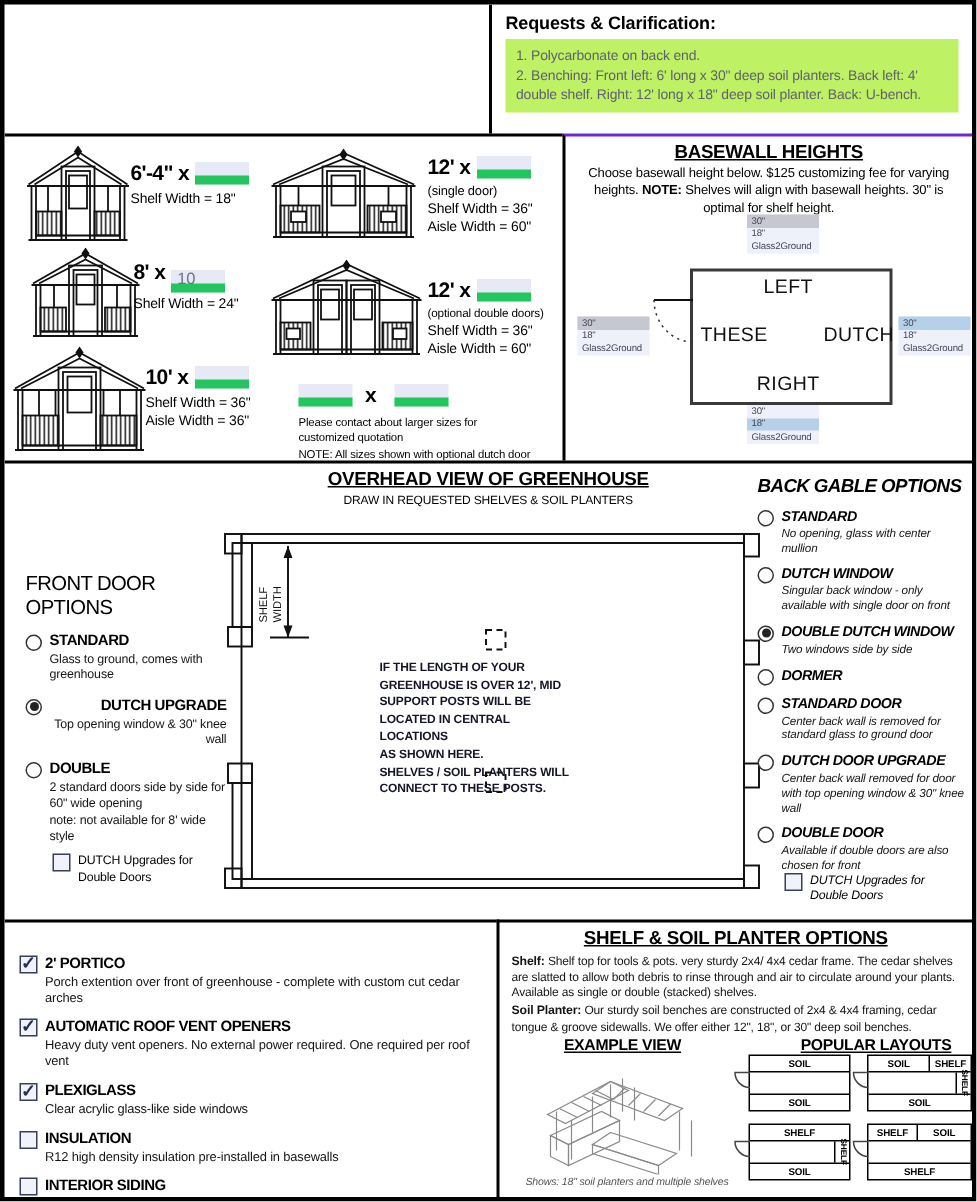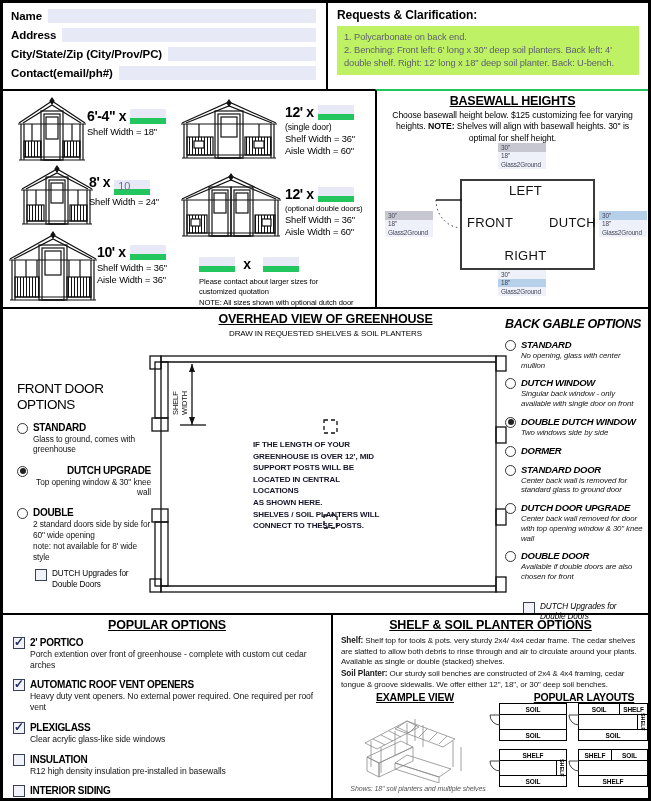--- a/index.html
+++ b/index.html
@@ -69,24 +69,6 @@
 
 <div id="page">
 
-  <div class="sec" style="left:0;top:0;width:323px;height:86px;padding:6px 10px 0 8px;">
-    <div class="frow">
-      <span class="flabel">Name</span>
-      <span class="ffield"></span>
-    </div>
-    <div class="frow">
-      <span class="flabel">Address</span>
-      <span class="ffield"></span>
-    </div>
-    <div class="frow">
-      <span class="flabel">City/State/Zip (City/Prov/PC)</span>
-      <span class="ffield"></span>
-    </div>
-    <div class="frow">
-      <span class="flabel">Contact(email/ph#)</span>
-      <span class="ffield"></span>
-    </div>
-  </div>
 
   <div class="sec" style="left:323px;top:0;width:322px;height:86px;border-left:2px solid #000;padding:5px 9px 0 9px;">
     <div style="font-weight:bold;font-size:12px;">Requests &amp; Clarification:</div>

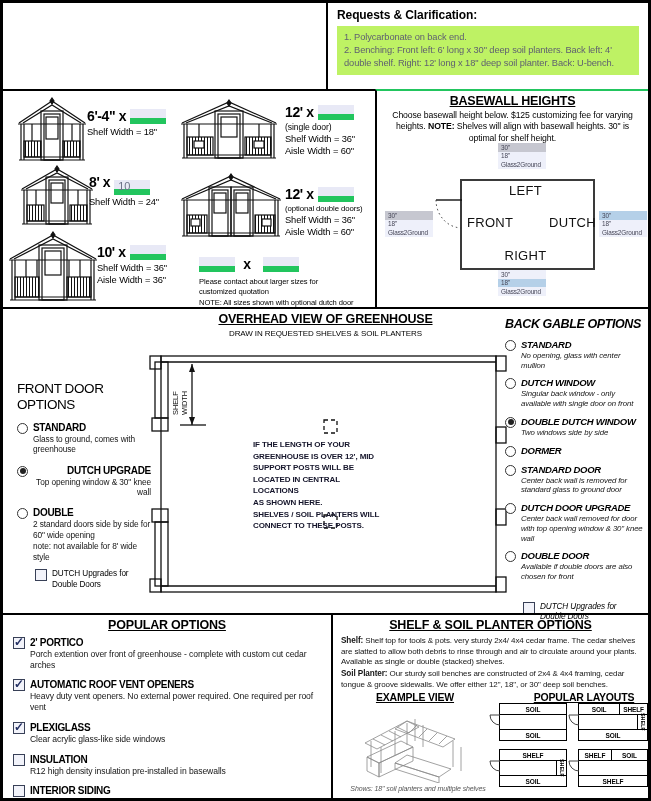--- a/index.html
+++ b/index.html
@@ -222,7 +222,7 @@
     </div>
   </div>
 
-  <div class="sec" style="left:372px;top:86px;width:273px;height:218px;border-top:2px solid #22c55e;border-left:2px solid #000;">
+  <div class="sec" style="left:372px;top:86px;width:273px;height:218px;border-top:2px solid #6d28d9;border-left:2px solid #000;">
     <div class="ttl" style="margin-top:3px;">BASEWALL HEIGHTS</div>
     <div style="font-size:8.7px;text-align:center;padding:2px 12px 0 12px;line-height:1.3;">
       <span>Choose basewall height below. $125 customizing fee for varying heights.</span>

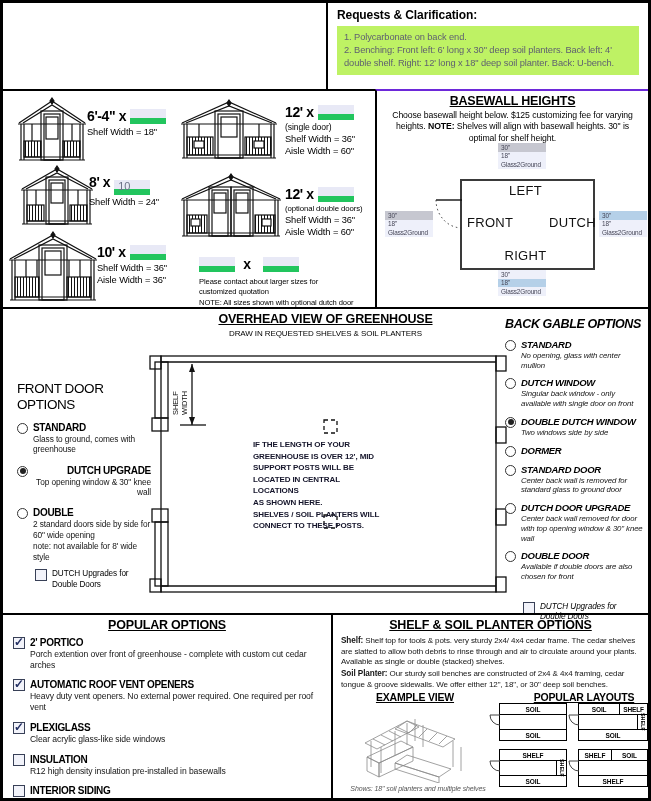--- a/index.html
+++ b/index.html
@@ -255,7 +255,7 @@
 
     <div class="bw-rect"></div>
     <div class="wall" style="left:83px;top:92px;width:131px;text-align:center;">LEFT</div>
-    <div class="wall" style="left:90px;top:124px;">FRONT</div>
+    <div class="wall" style="left:90px;top:124px;">THESE</div>
     <div class="wall" style="left:172px;top:124px;">DUTCH</div>
     <div class="wall" style="left:83px;top:157px;width:131px;text-align:center;">RIGHT</div>
     <svg class="abs" style="left:56px;top:106px;" width="30" height="32" viewBox="0 0 30 32">

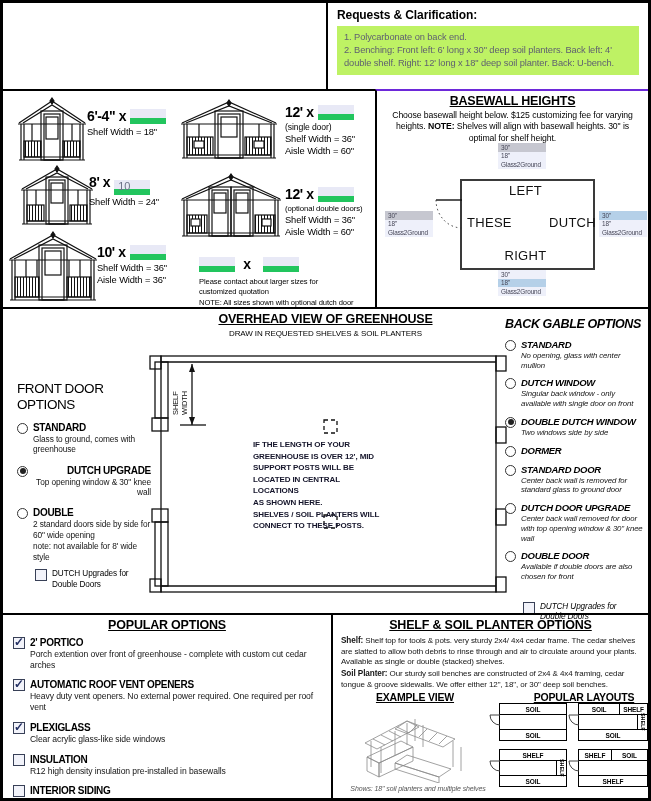--- a/index.html
+++ b/index.html
@@ -382,7 +382,7 @@
           <div class="opt-desc">Center back wall removed for door with top opening window &amp; 30" knee wall</div>
         </div>
       </div>
-      <div class="opt" style="margin-bottom:20px;">
+      <div class="opt" style="margin-bottom:0;">
         <span class="radio"></span>
         <div>
           <div class="opt-label">DOUBLE DOOR</div>

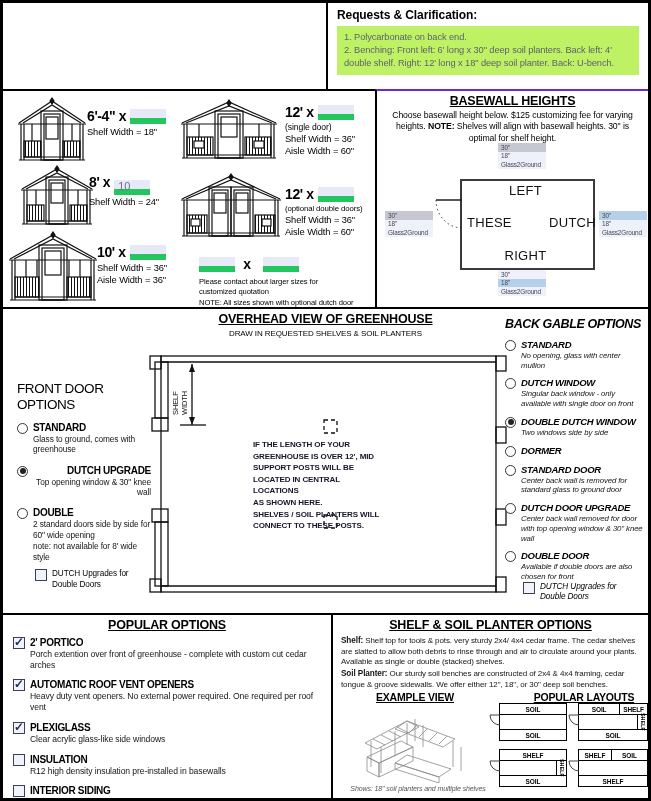--- a/index.html
+++ b/index.html
@@ -400,7 +400,6 @@
   </div>
 
   <div class="sec" style="left:0;top:610px;width:328px;height:187px;border-top:2px solid #000;">
-    <div class="ttl" style="margin-top:3px;">POPULAR OPTIONS</div>
     <div class="abs" style="left:10px;top:22px;width:310px;">
       <div class="opt" style="margin-bottom:9px;">
         <span class="cb checked"></span>

